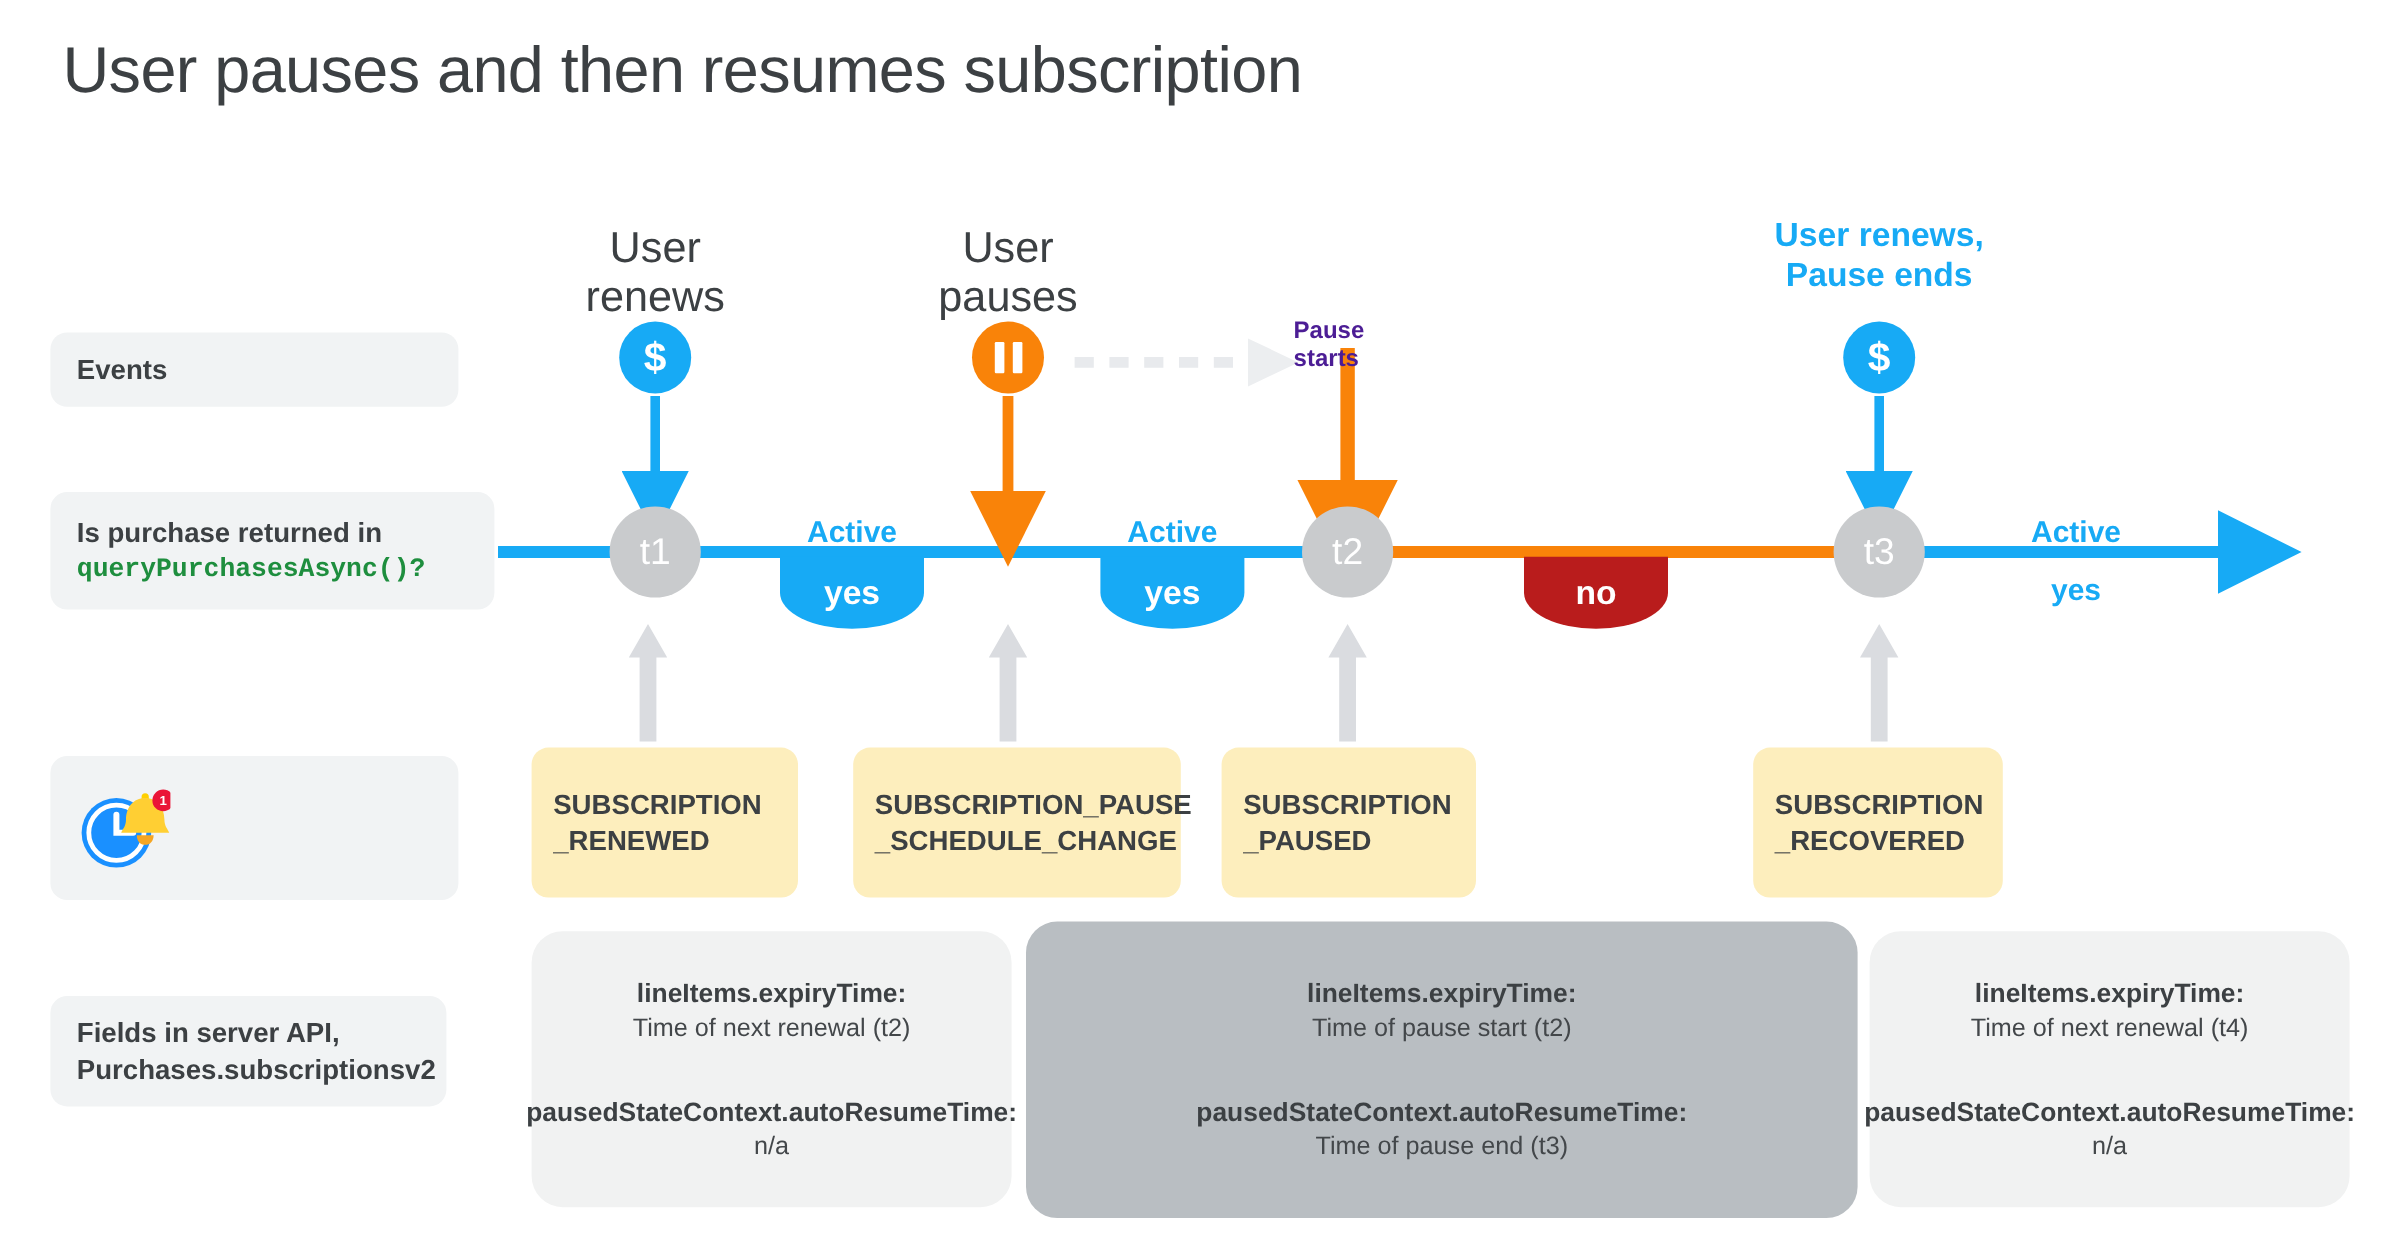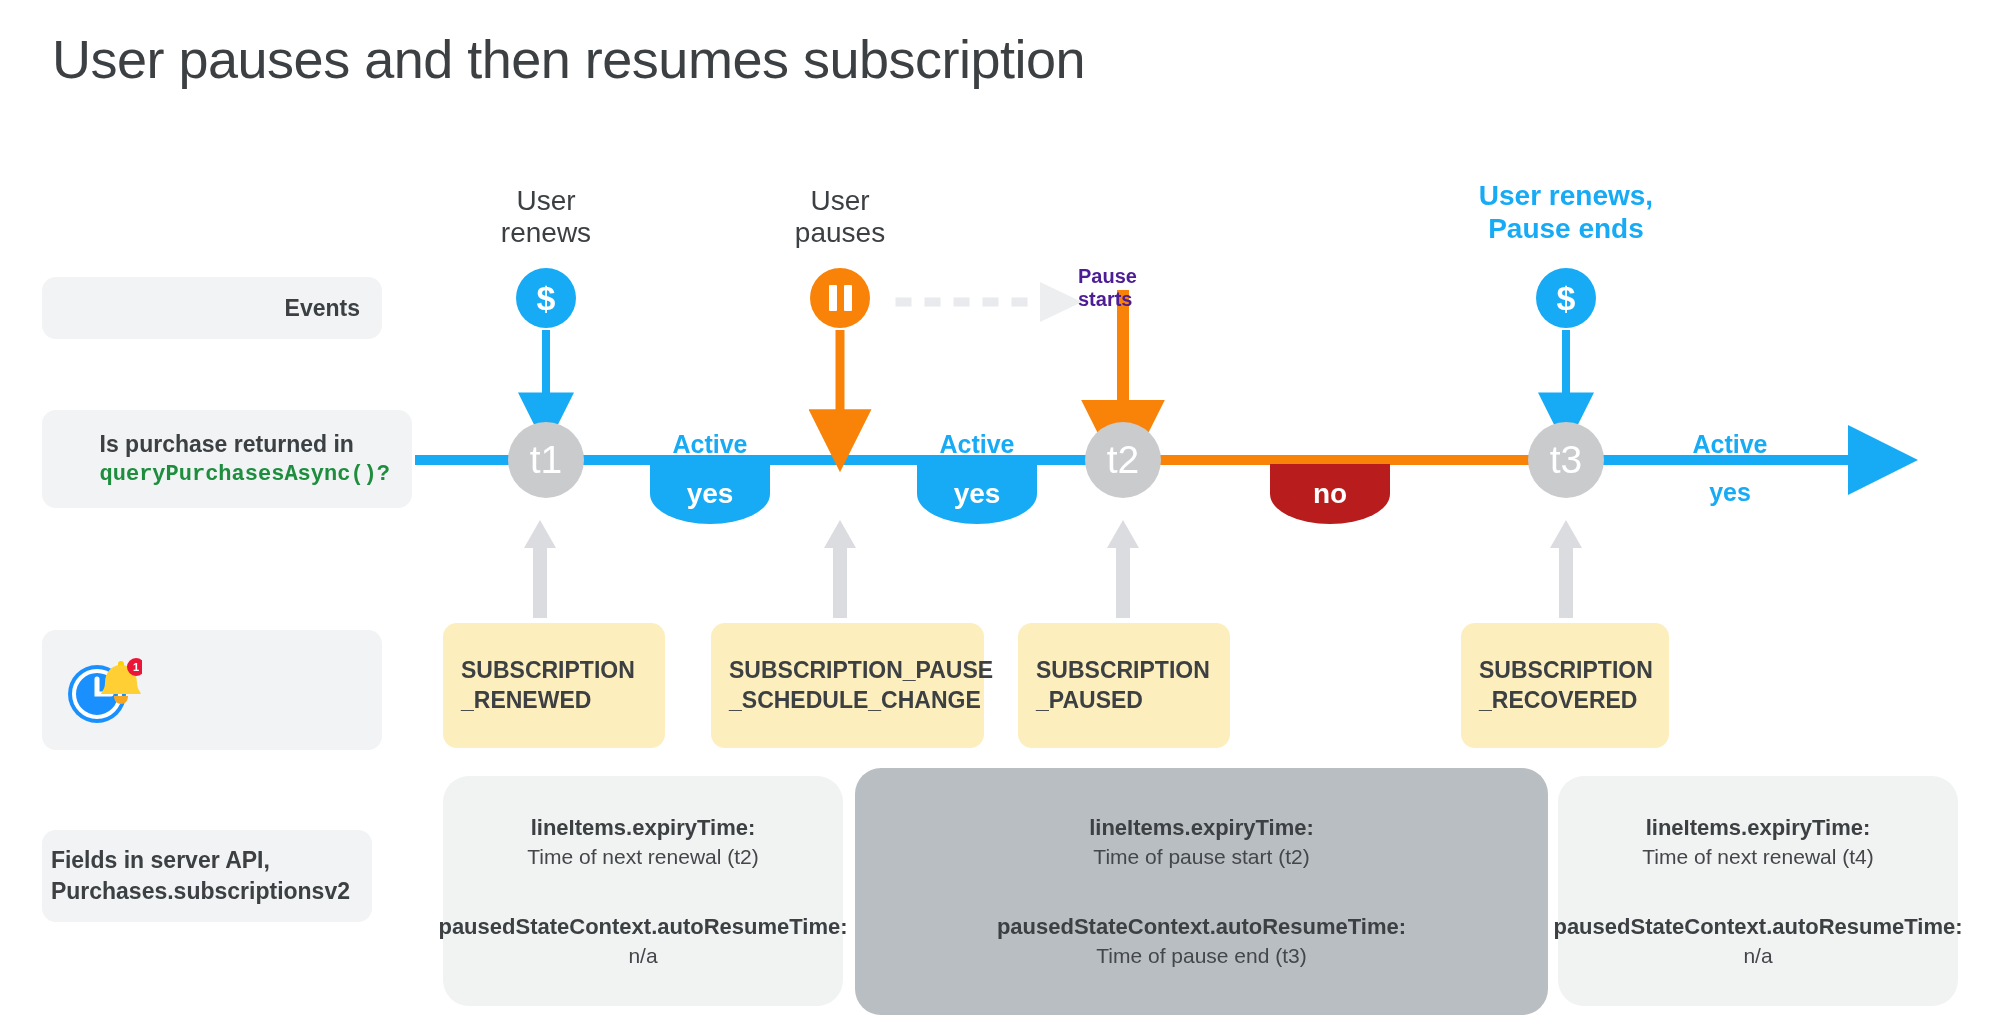--- a/index.html
+++ b/index.html
@@ -62,7 +62,7 @@
   .pause-glyph i { display: block; width: 8px; height: 26px; background: #fff; border-radius: 1px; }
 
   .ev-caption {
-    position: absolute; text-align: center; font-size: 28px;
+    position: absolute; text-align: center; font-size: 36px;
     color: #3c4043; line-height: 1.14; white-space: pre-line;
   }
   .ev-caption.blue-bold { color: #17aaf5; font-weight: bold; font-size: 28px; line-height: 1.17; }

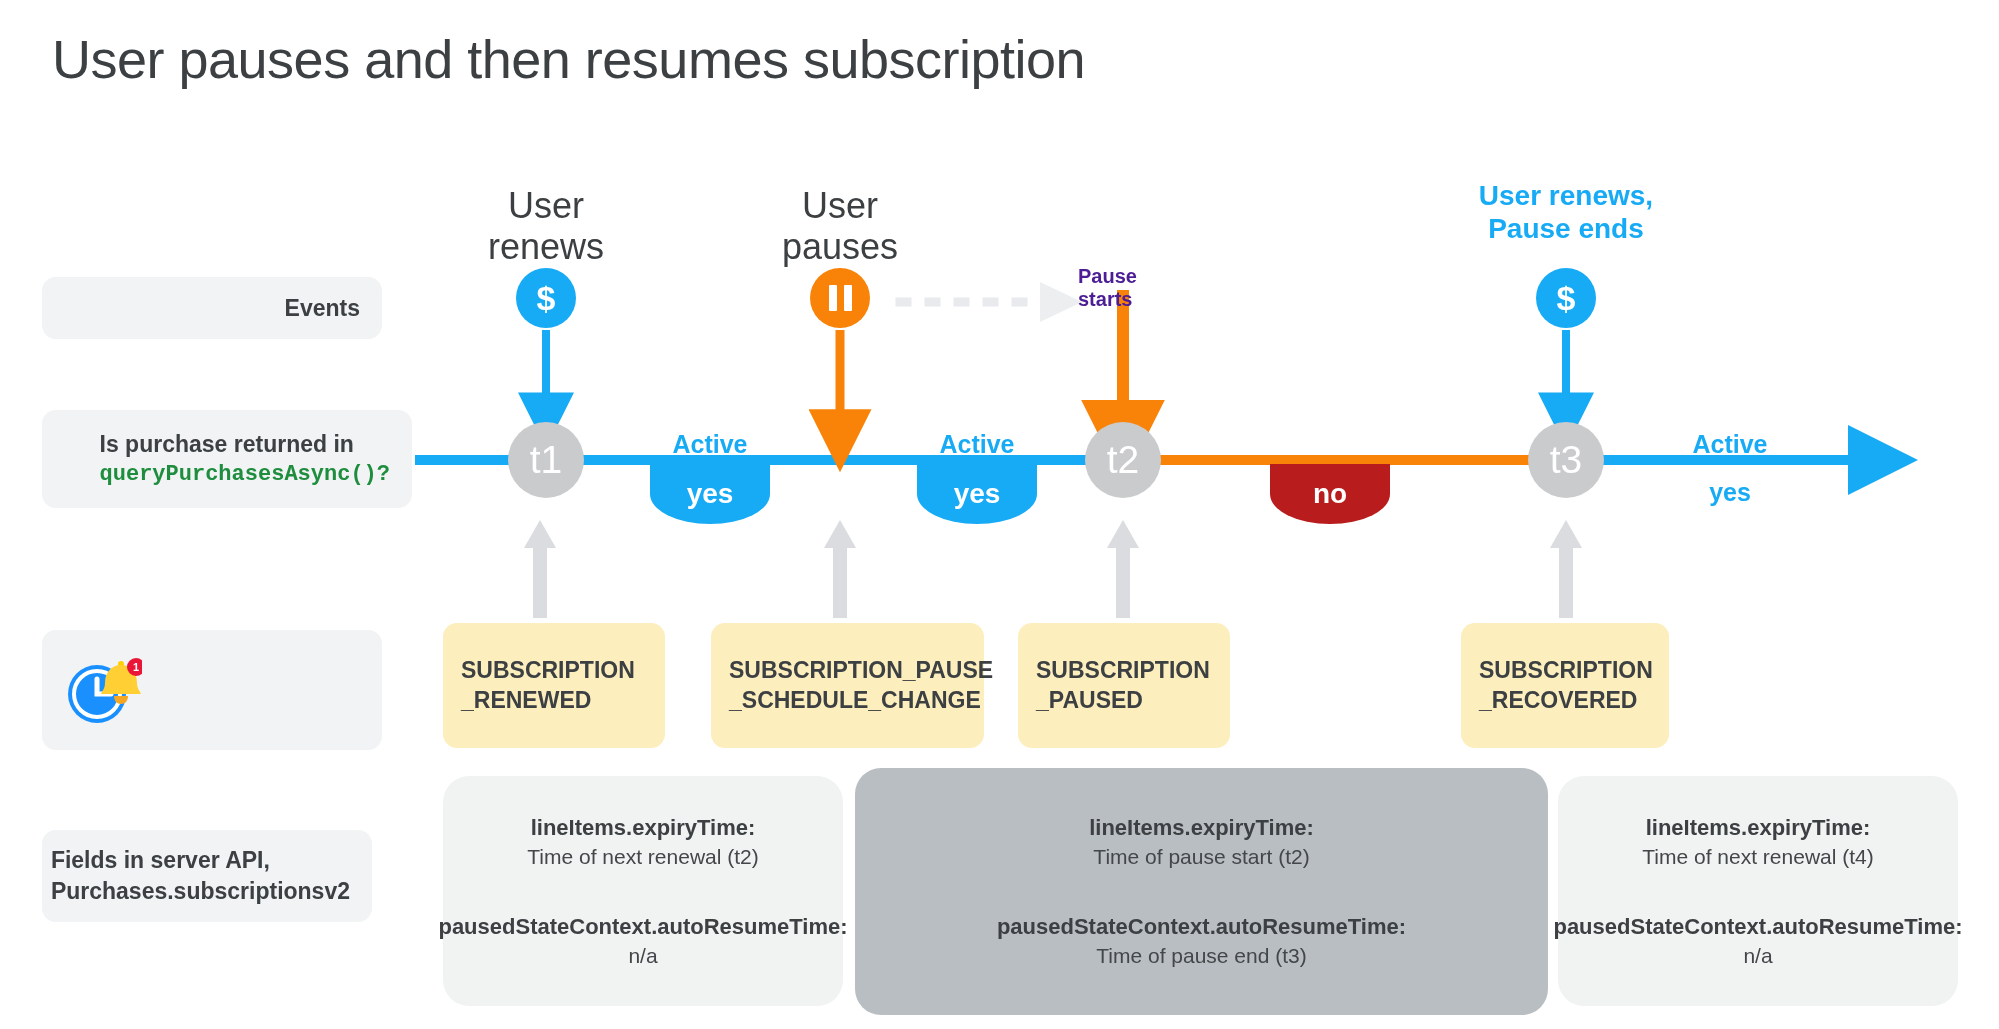--- a/index.html
+++ b/index.html
@@ -29,7 +29,6 @@
     font-weight: bold;
     font-size: 23px;
     line-height: 1.33;
-    justify-content: flex-end;
   }
   .row-label .mono {
     font-family: "Liberation Mono", "DejaVu Sans Mono", monospace;

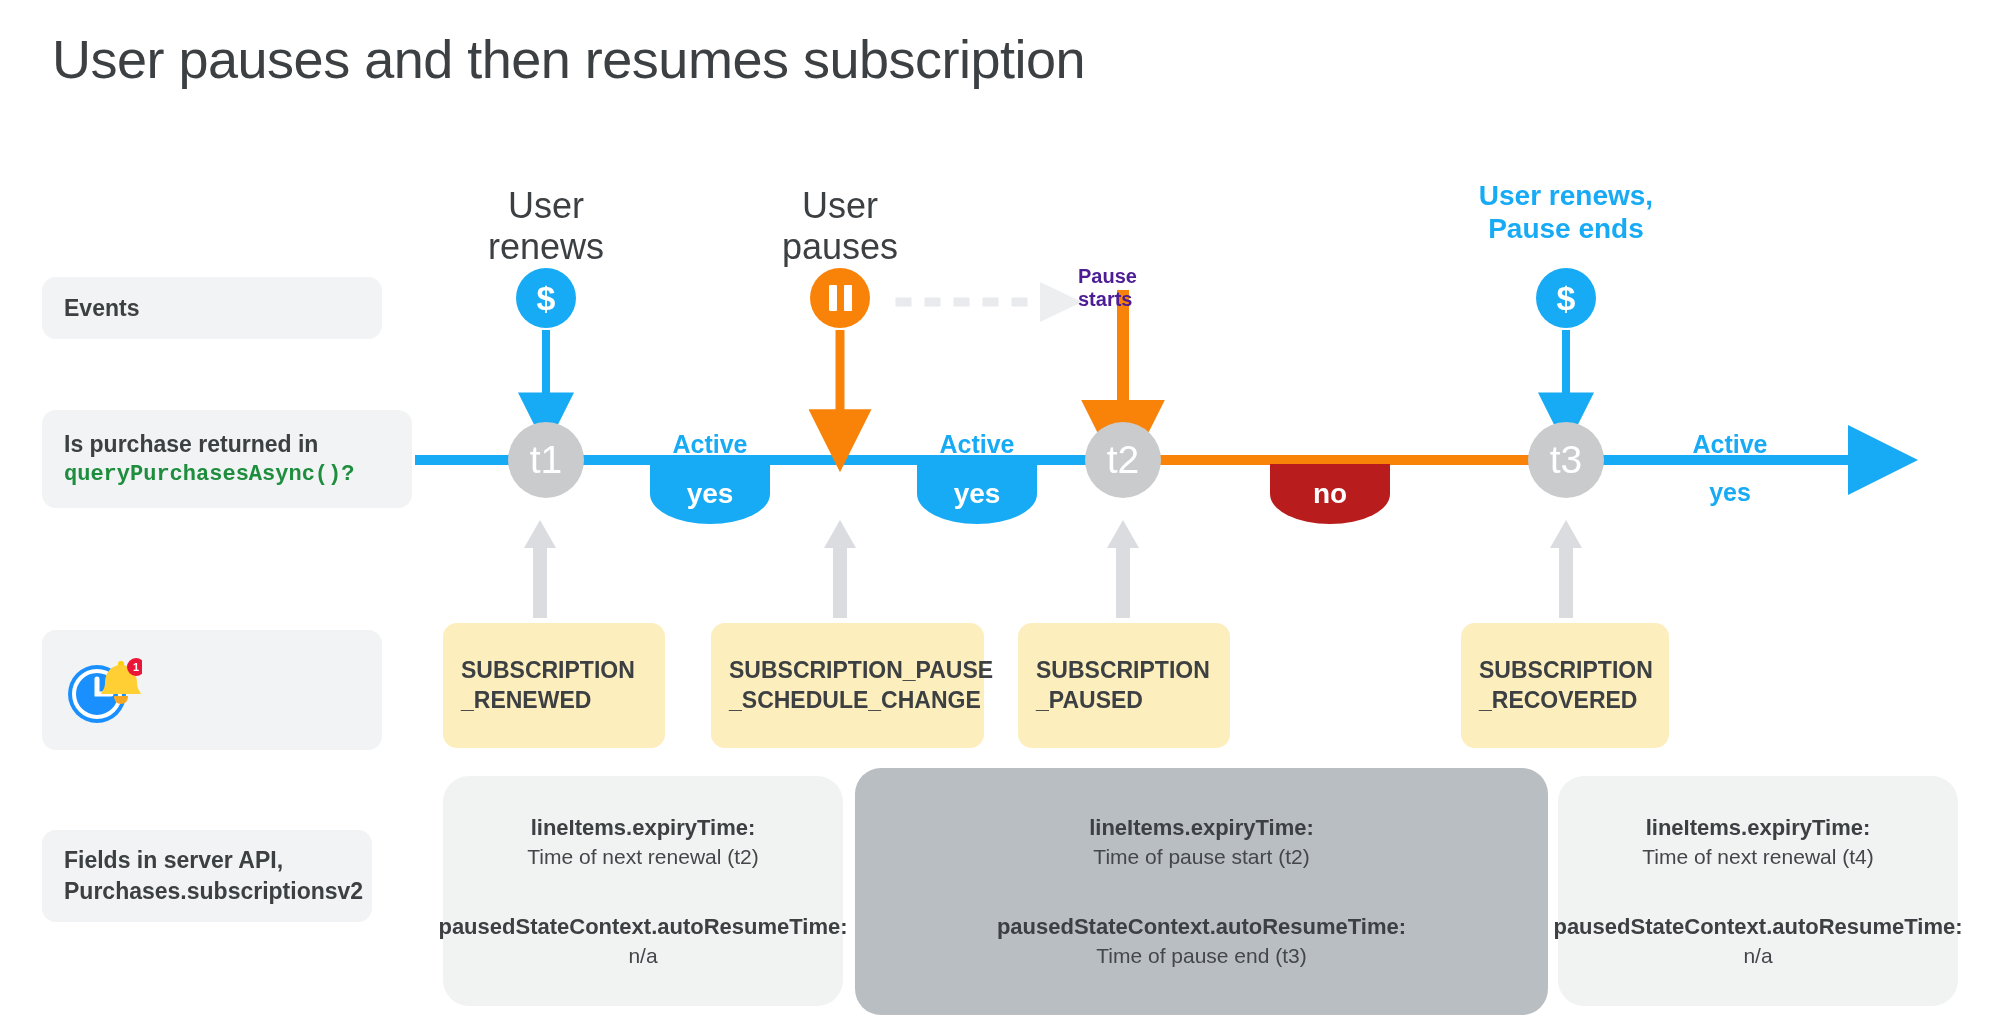--- a/index.html
+++ b/index.html
@@ -70,7 +70,7 @@
   
   .t-node {
     position: absolute; width: 76px; height: 76px; border-radius: 50%;
-    background: #c9cbcd; color: #fff; font-size: 39px;
+    background: #c9cbcd; color: #fff; font-size: 31px;
     display: flex; align-items: center; justify-content: center;
   }
 

